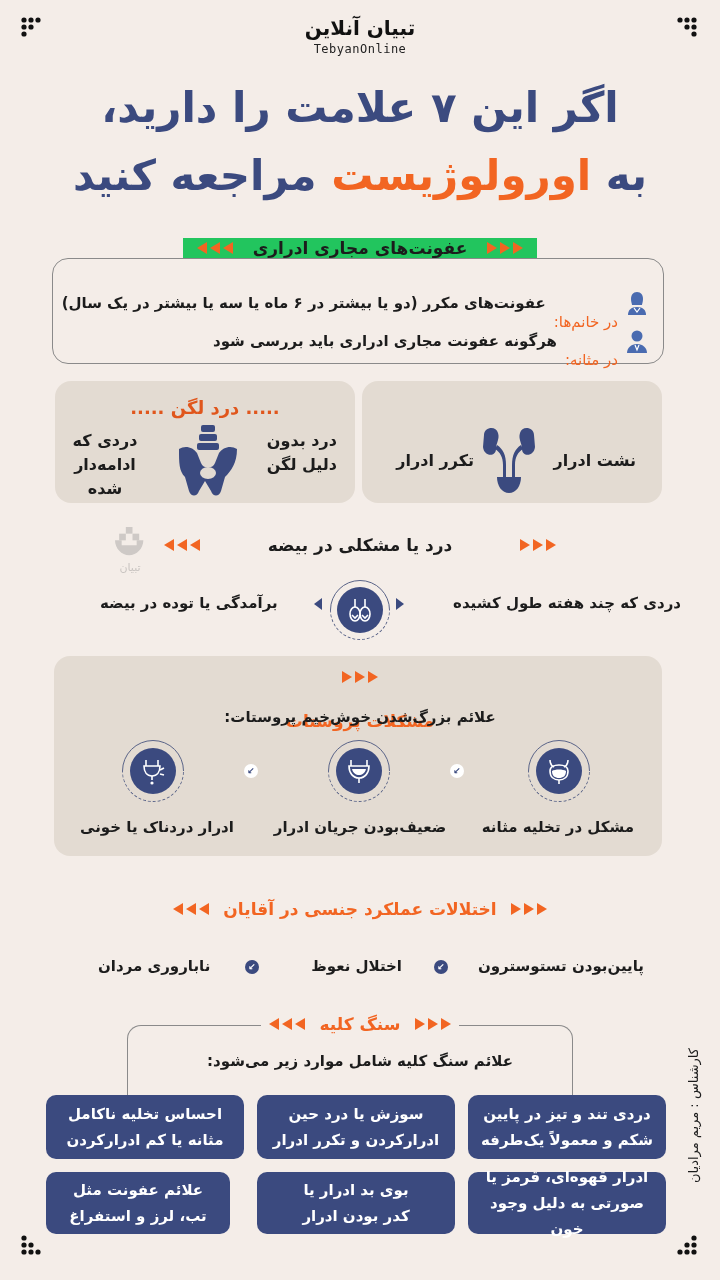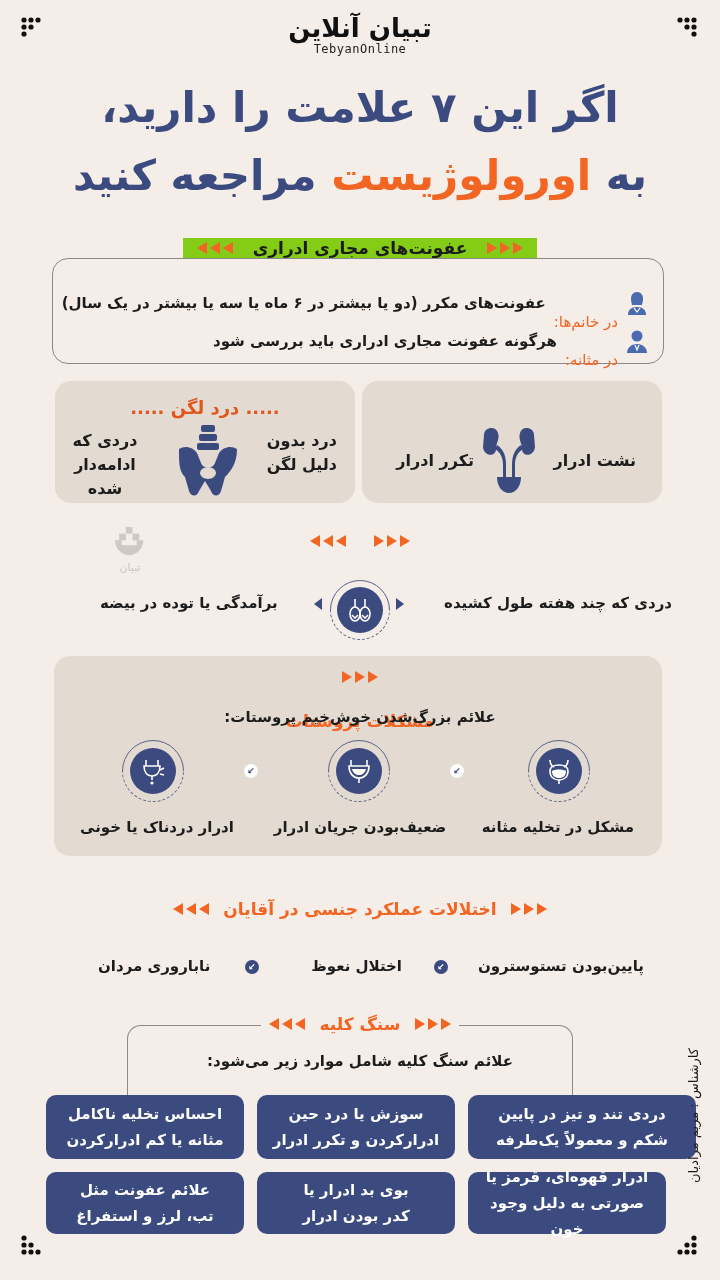--- a/index.html
+++ b/index.html
@@ -19,7 +19,7 @@
 
   
   .brand { position: absolute; top: 14px; left: 0; width: 720px; text-align: center; direction: rtl; }
-  .brand-fa { font-size: 26px; font-weight: bold; color: #111; line-height: 28px; letter-spacing: -1px; }
+  .brand-fa { font-size: 20px; font-weight: bold; color: #111; line-height: 28px; letter-spacing: -1px; }
   .brand-en { font-family: "DejaVu Sans Mono", monospace; font-size: 12px; color: #222; direction: ltr; letter-spacing: 0.5px; }
 
   .title { position: absolute; left: 0; width: 720px; text-align: center; font-weight: bold; color: #3b4a7f; font-size: 42px; line-height: 56px; }

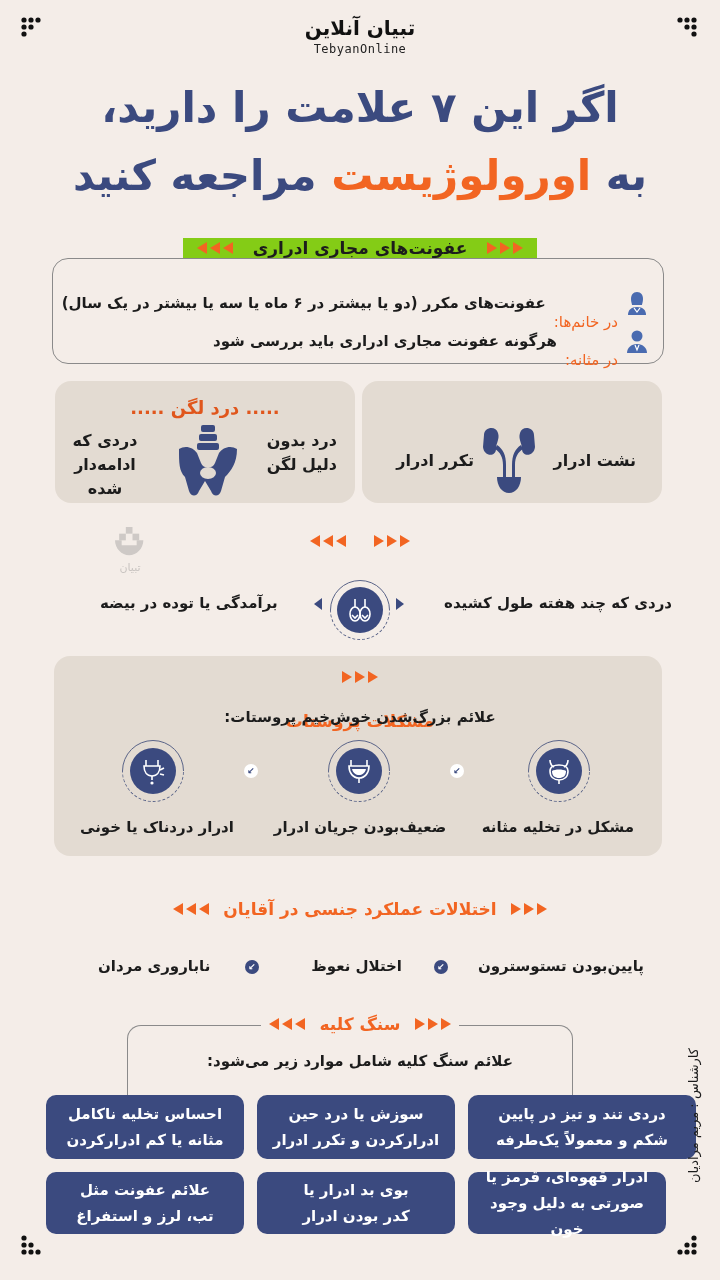--- a/index.html
+++ b/index.html
@@ -140,7 +140,7 @@
 
 <div class="box-outline" style="left:52px;top:258px;width:612px;height:106px;"></div>
 <div class="sec-head" style="top:238px;">
-  <div style="display:flex;align-items:center;gap:20px;background:#84cc16;padding:0 14px;">
+  <div style="display:flex;align-items:center;gap:20px;background:#22c55e;padding:0 14px;">
     <div class="arrows">
         <div class="arr r"></div>
         <div class="arr r"></div>

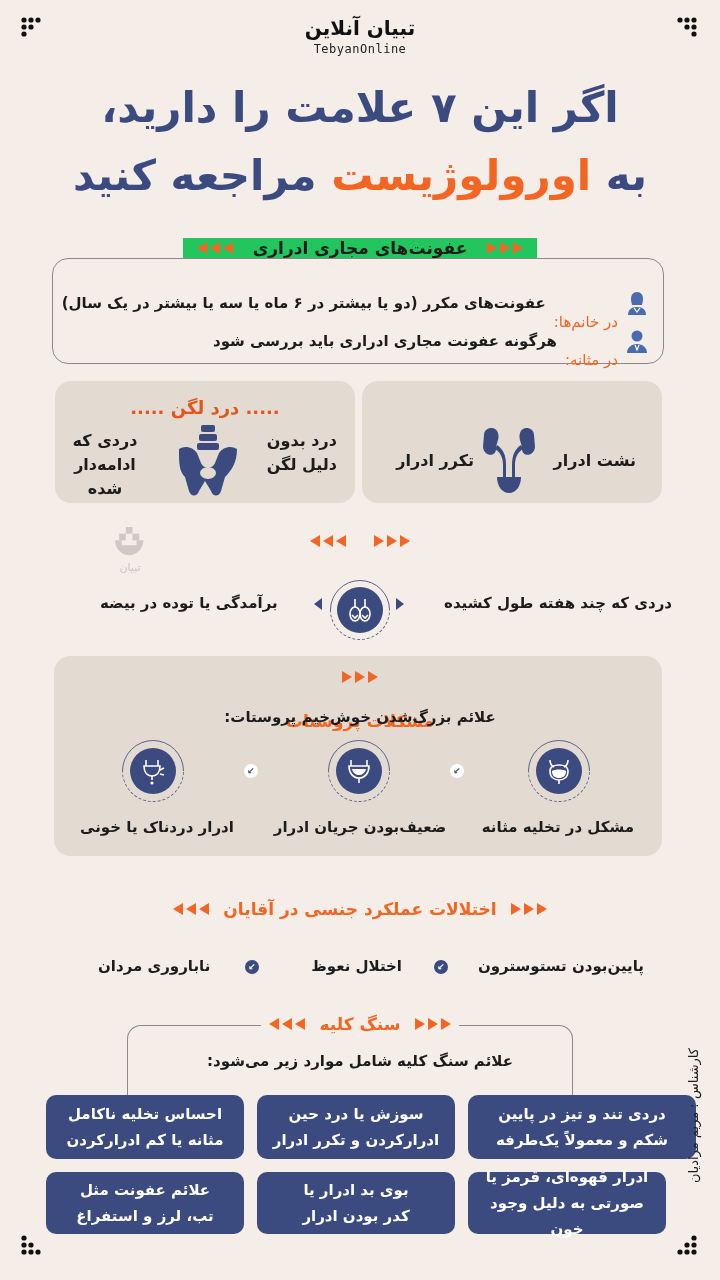--- a/index.html
+++ b/index.html
@@ -225,6 +225,7 @@
       <div class="arr r"></div>
       <div class="arr r"></div>
     </div>
+  <div class="sec-title" style="margin:0 40px;">درد یا مشکلی در بیضه</div>
   <div class="arrows">
       <div class="arr l"></div>
       <div class="arr l"></div>

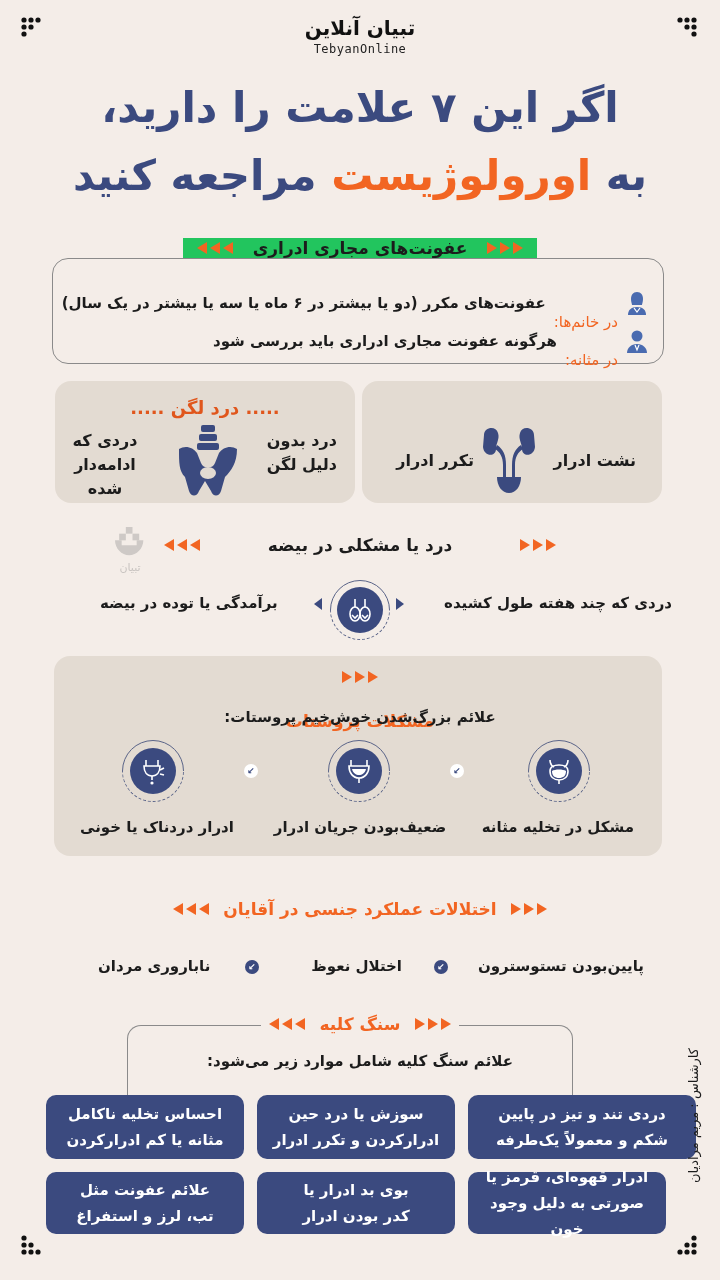--- a/index.html
+++ b/index.html
@@ -232,7 +232,7 @@
       <div class="arr l"></div>
     </div>
 </div>
-<div class="item" style="right:48px;top:594px;">دردی که چند هفته طول کشیده</div>
+<div class="item" style="right:39px;top:594px;">دردی که چند هفته طول کشیده</div>
 <div class="tri r" style="position:absolute;left:396px;top:598px;"></div>
 <div class="circ-wrap" style="left:330px;top:580px;width:60px;height:60px;">
   <div class="circ-ring" style="inset:0;clip-path:inset(0 0 50% 0);"></div>

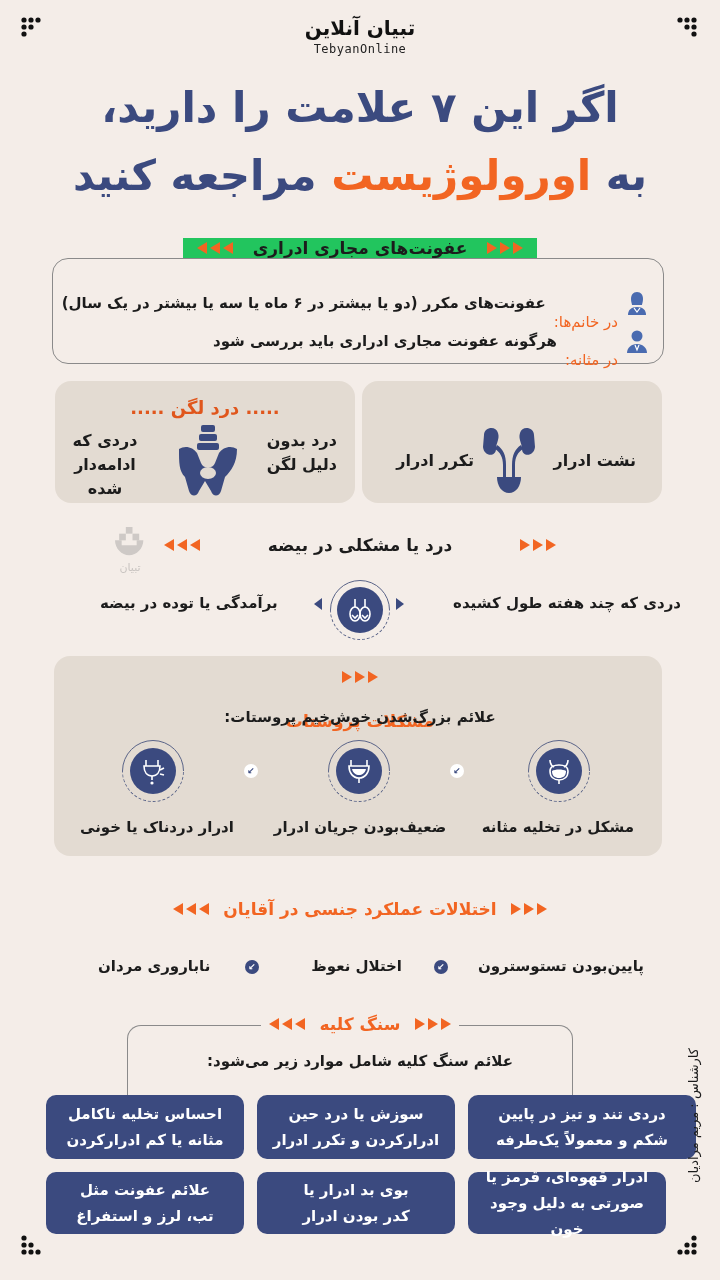--- a/index.html
+++ b/index.html
@@ -371,7 +371,7 @@
 </div>
 <div class="abs" style="left:0;width:720px;top:1052px;text-align:center;font-size:15px;font-weight:bold;">علائم سنگ کلیه شامل موارد زیر می‌شود:</div>
 
-<div class="navy-box" style="left:468px;top:1095px;width:228px;height:64px;white-space:pre-line;">دردی تند و تیز در پایین
+<div class="navy-box" style="left:468px;top:1095px;width:198px;height:64px;white-space:pre-line;">دردی تند و تیز در پایین
 شکم و معمولاً یک‌طرفه</div>
 <div class="navy-box" style="left:257px;top:1095px;width:198px;height:64px;white-space:pre-line;">سوزش یا درد حین
 ادرارکردن و تکرر ادرار</div>

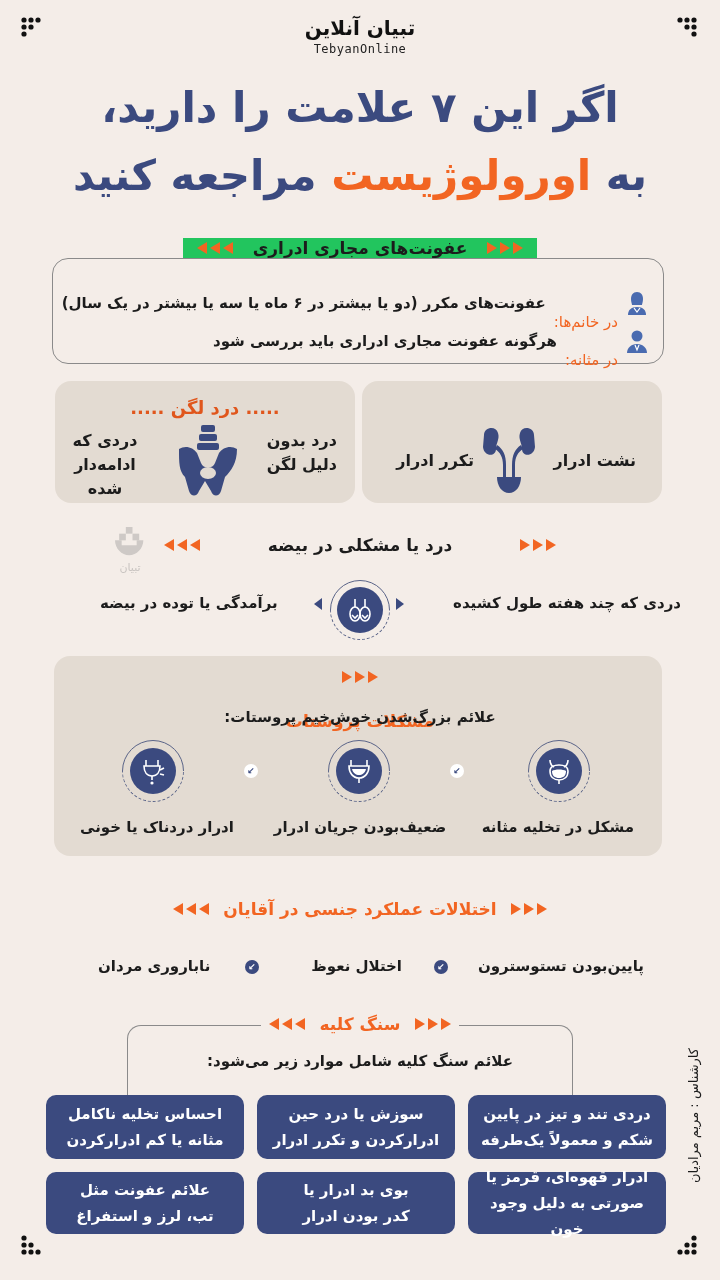--- a/index.html
+++ b/index.html
@@ -381,7 +381,7 @@
 صورتی به دلیل وجود خون</div>
 <div class="navy-box" style="left:257px;top:1172px;width:198px;height:62px;white-space:pre-line;">بوی بد ادرار یا
 کدر بودن ادرار</div>
-<div class="navy-box" style="left:46px;top:1172px;width:198px;height:62px;white-space:pre-line;">علائم عفونت مثل
+<div class="navy-box" style="left:46px;top:1172px;width:184px;height:62px;white-space:pre-line;">علائم عفونت مثل
 تب، لرز و استفراغ</div>
 
 <div class="credit">

